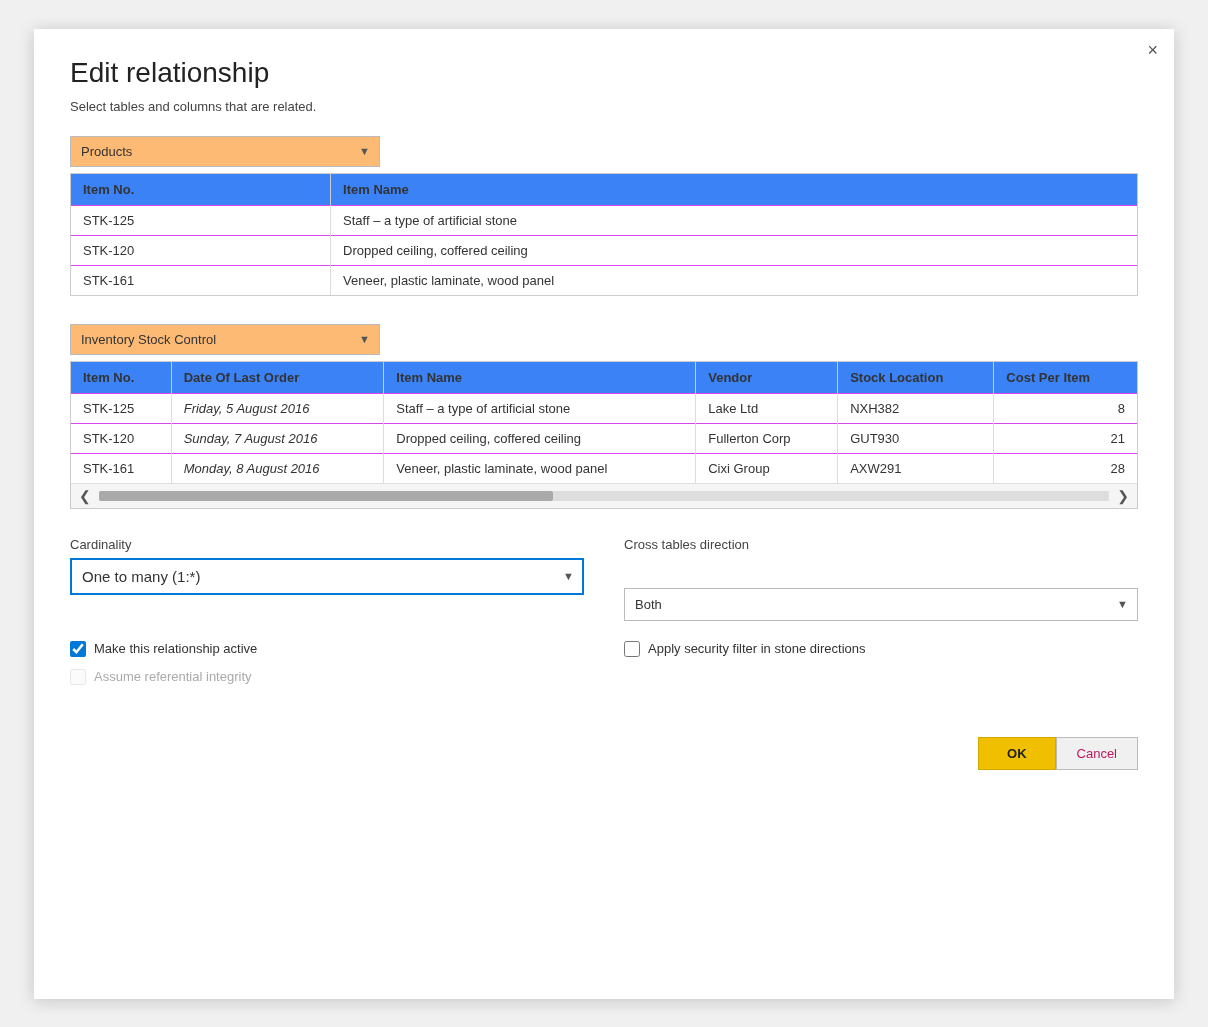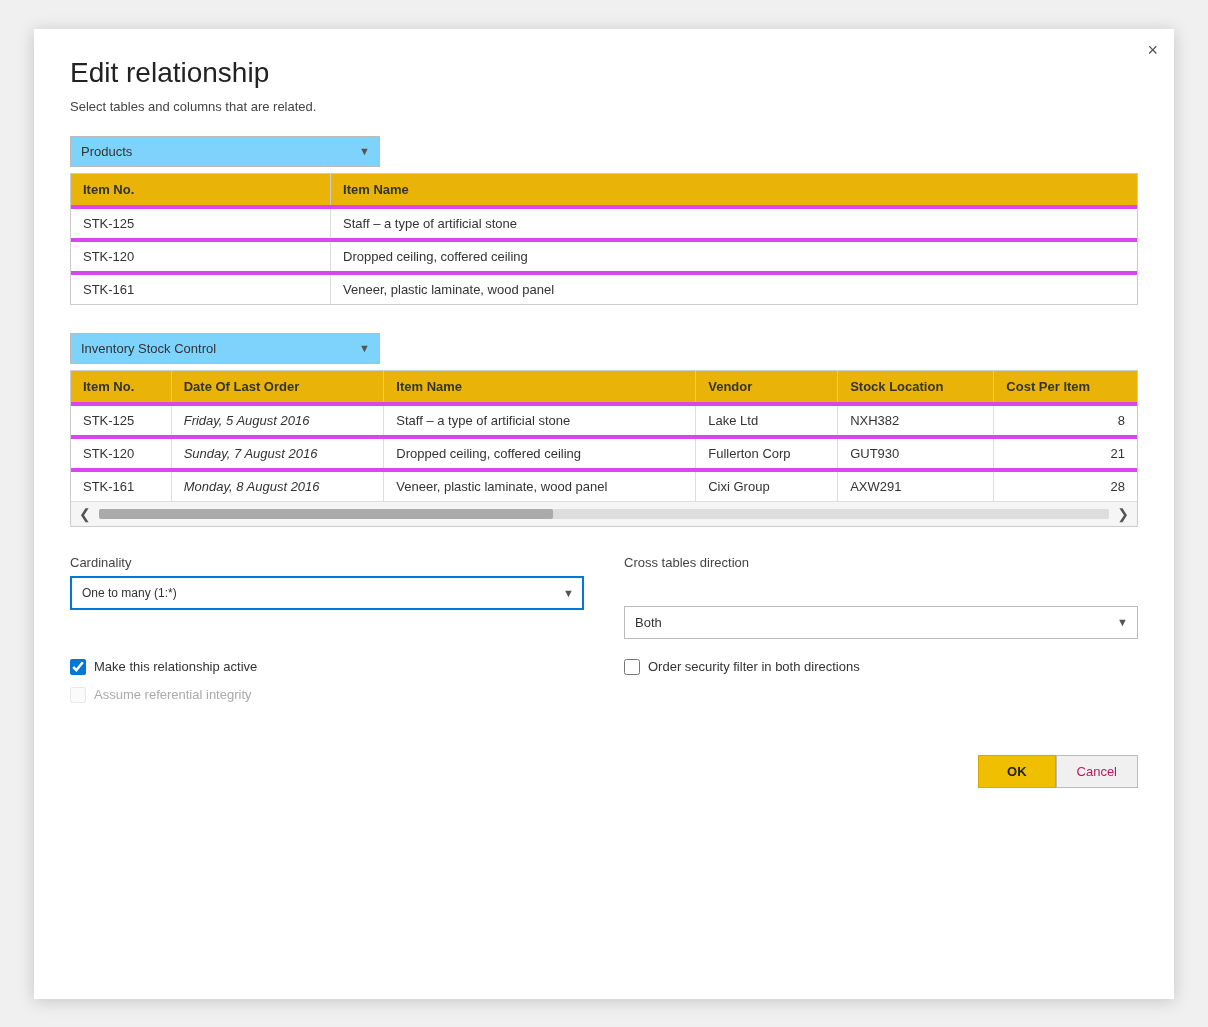--- a/index.html
+++ b/index.html
@@ -54,7 +54,7 @@
       width: 100%;
       padding: 7px 32px 7px 10px;
       border: 1px solid #bbb;
-      background: #7dd3fc;
+      background: #fdba74;
       font-size: 13px;
       color: #333;
       cursor: pointer;

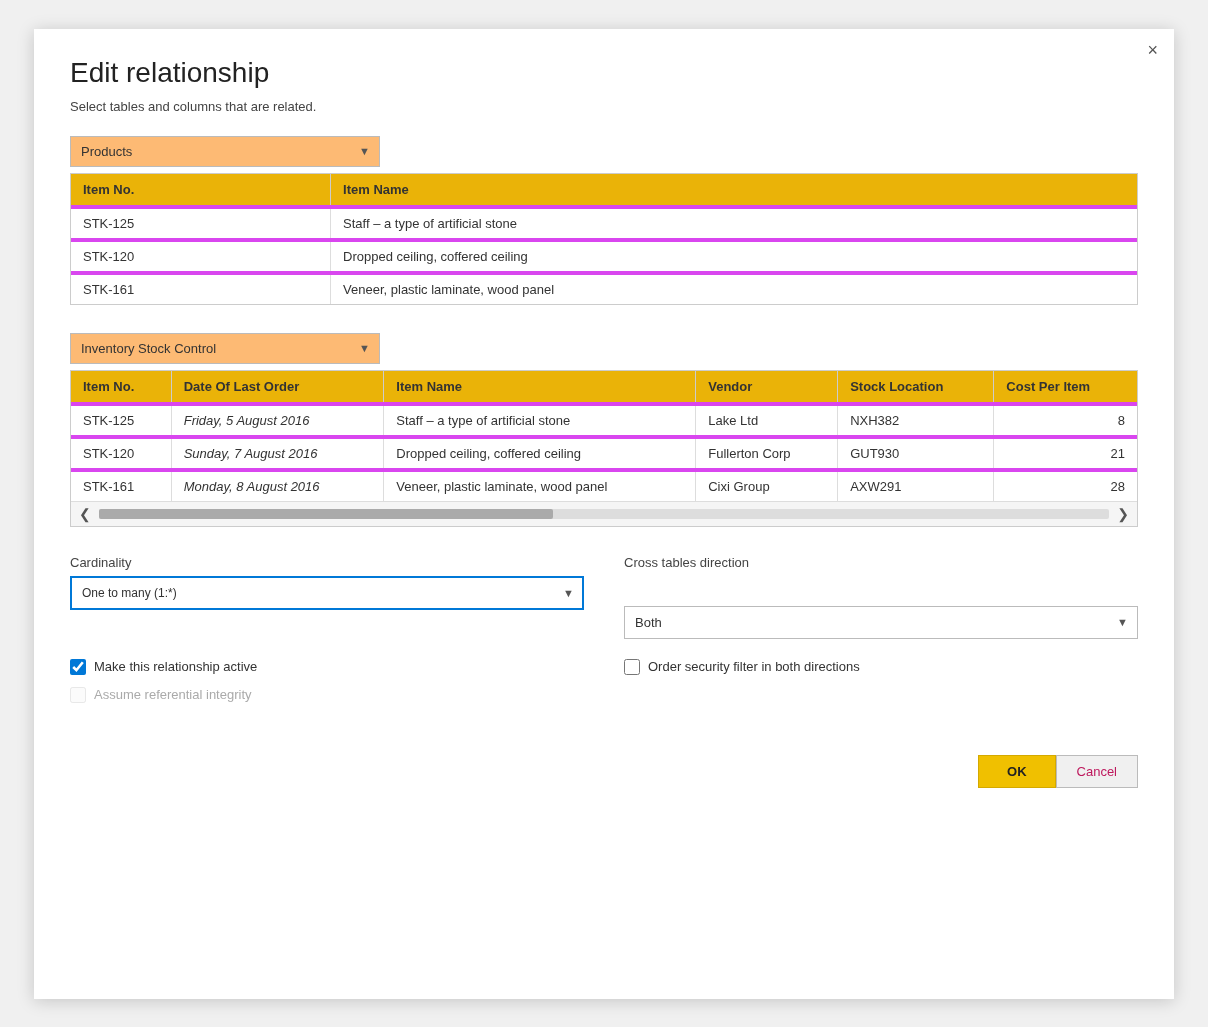--- a/index.html
+++ b/index.html
@@ -84,7 +84,7 @@
       font-size: 13px;
     }
     .data-table thead tr {
-      background: #eab308;
+      background: #3b82f6;
     }
     .data-table thead th {
       padding: 8px 12px;

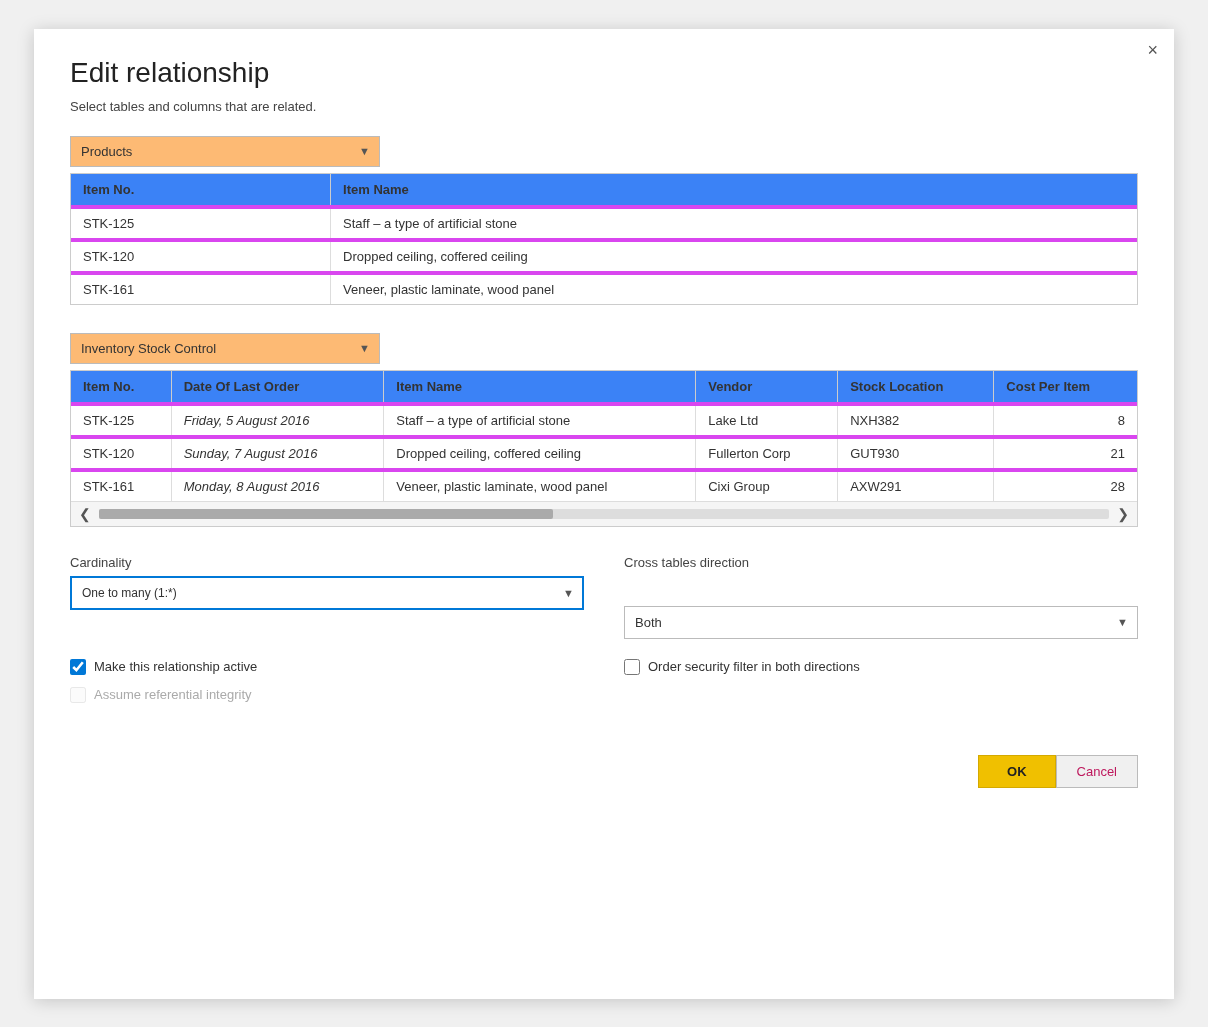--- a/index.html
+++ b/index.html
@@ -97,7 +97,7 @@
       border-right: none;
     }
     .data-table tbody tr {
-      border-top: 4px solid #d946ef;
+      border-top: 1px solid #d946ef;
       background: #fff;
     }
     .data-table tbody td {

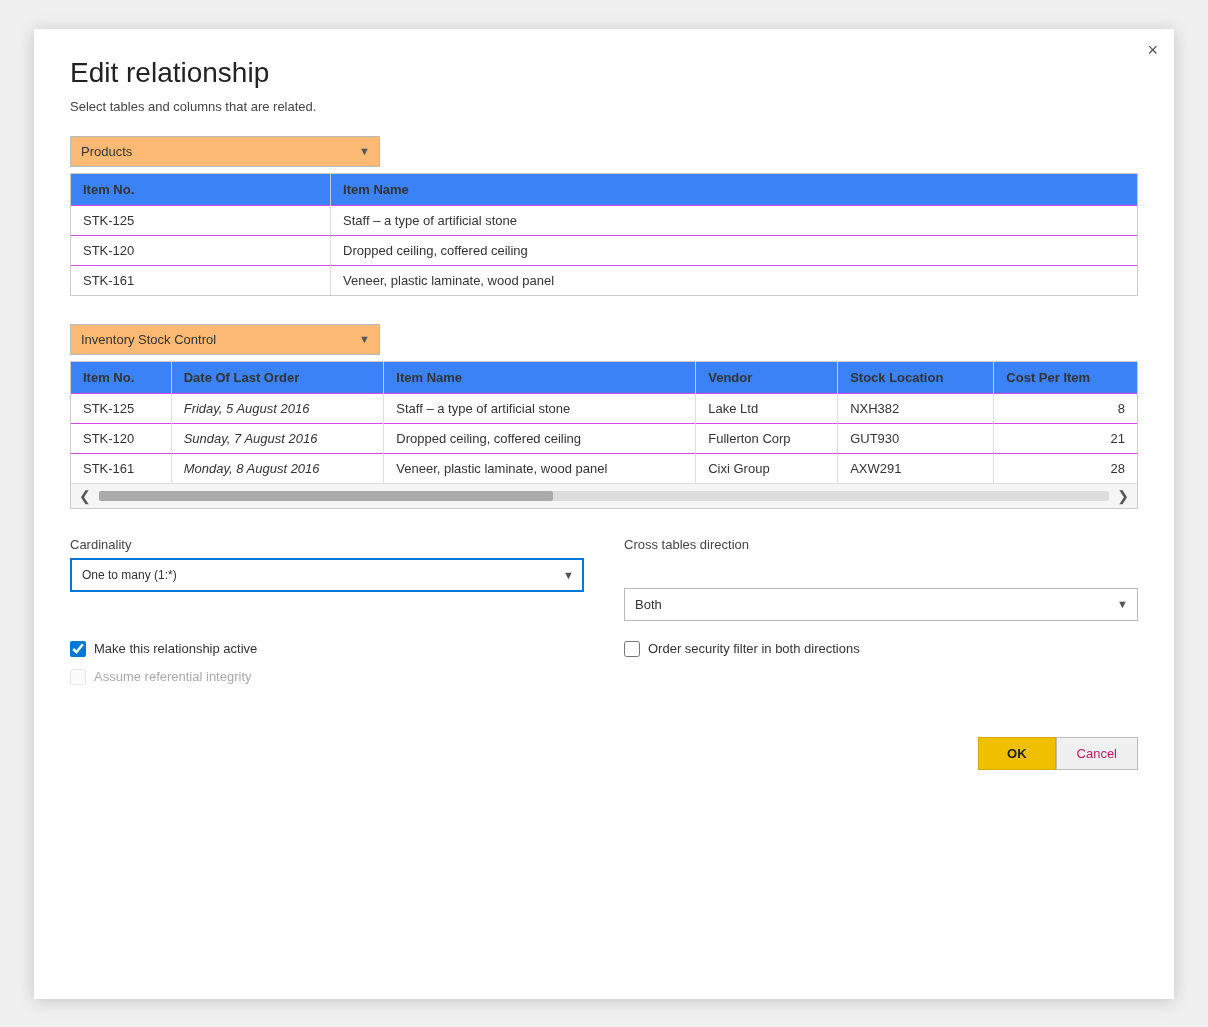--- a/index.html
+++ b/index.html
@@ -173,7 +173,7 @@
       padding: 8px 32px 8px 10px;
       border: 2px solid #0078d7;
       background: #fff;
-      font-size: 12px;
+      font-size: 15px;
       color: #333;
       cursor: pointer;
       outline: none;

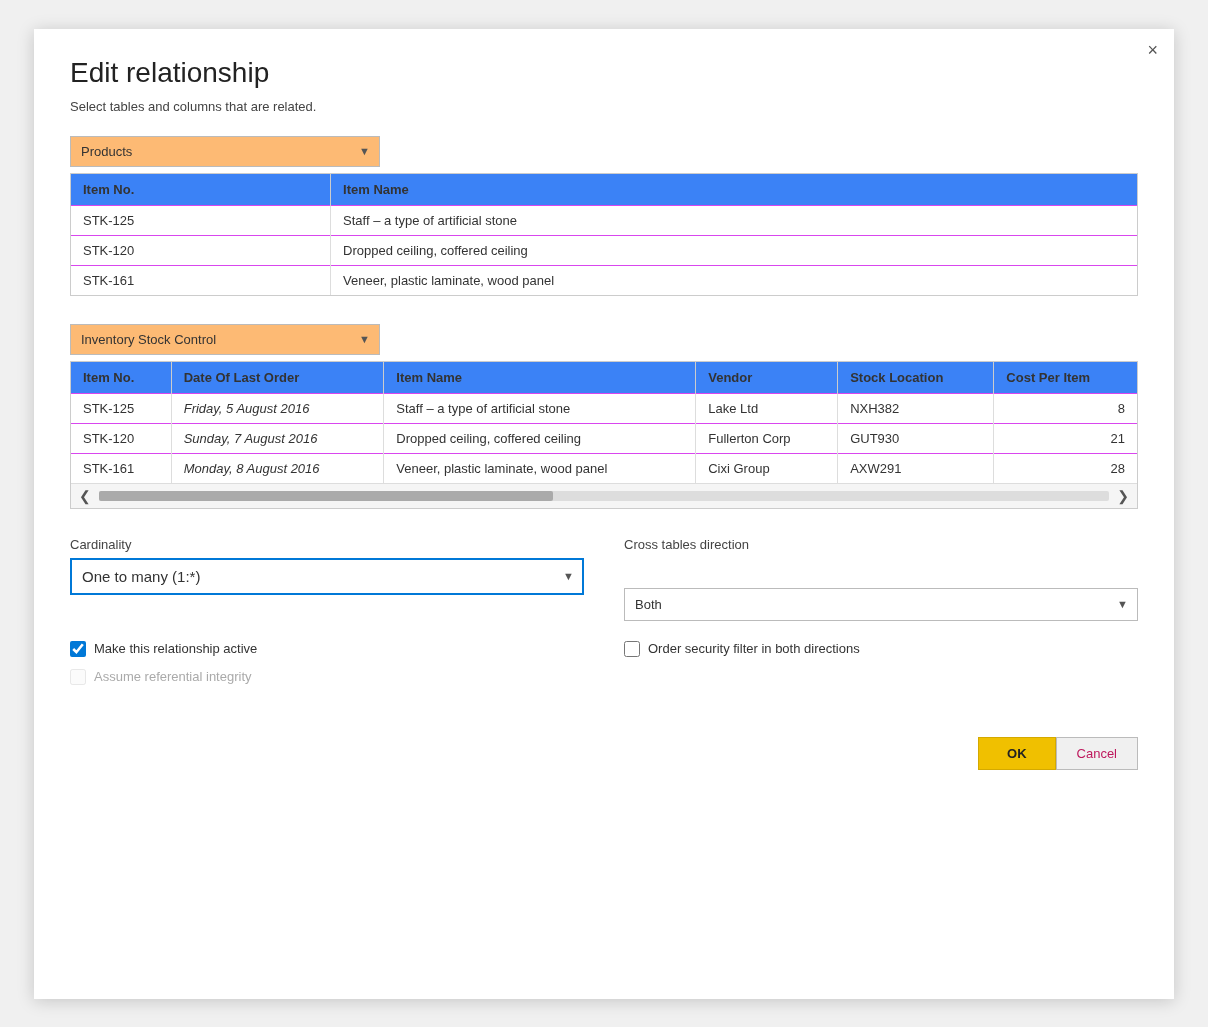--- a/index.html
+++ b/index.html
@@ -408,7 +408,7 @@
       <div class="col-half">
         <div class="checkbox-row">
           <input type="checkbox" id="cb-security" style="">
-          <label for="cb-security">Order security filter in both directions</label>
+          <label for="cb-security">Apply security filter in stone directions</label>
         </div>
       </div>
     </div>

